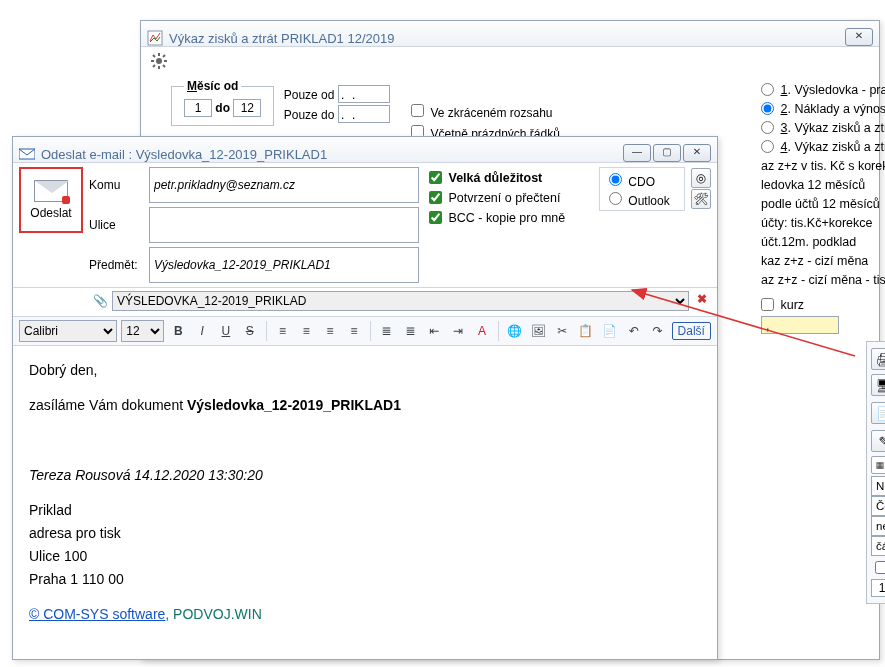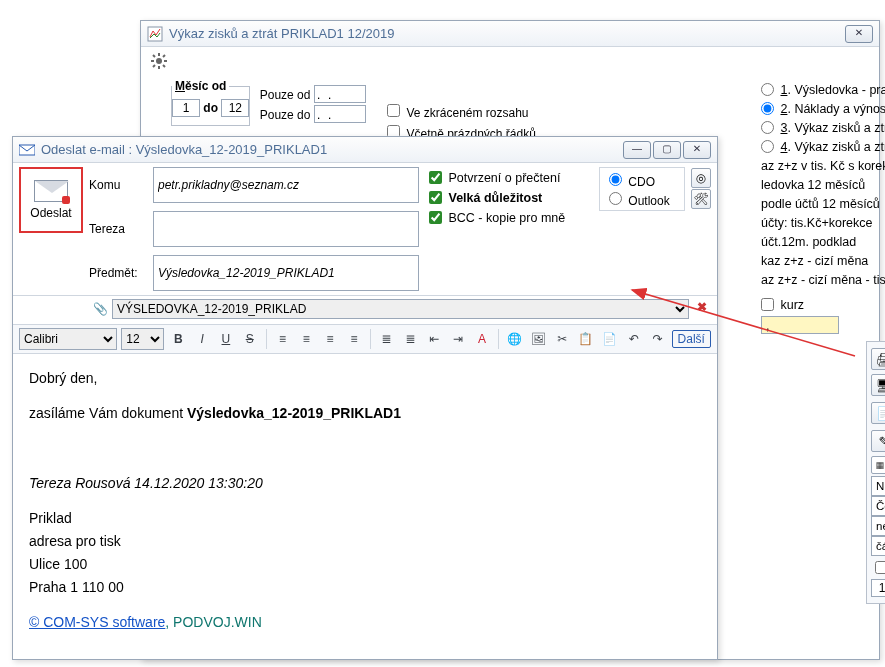--- a/index.html
+++ b/index.html
@@ -22,7 +22,7 @@
   .titlebar {
     height: 26px;
     display: flex;
-    align-items: center;
+    align-items: flex-end;
     padding: 0 6px;
     background: linear-gradient(#fdfdfd,#eef2f7);
     border-bottom: 1px solid #cfd6df;

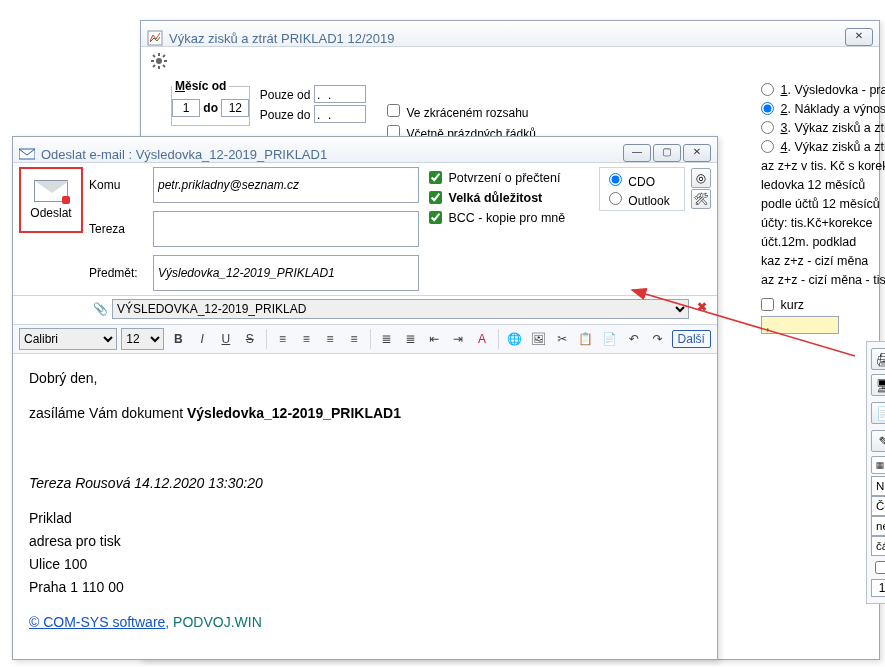--- a/index.html
+++ b/index.html
@@ -43,7 +43,7 @@
   .gearbar { height: 22px; }
   .gear { width:16px;height:16px;display:inline-block; }
   fieldset.mesic {
-    display: inline-block; padding: 6px 0 8px; margin: 4px 6px 0 20px;
+    display: inline-block; padding: 6px 12px 8px; margin: 4px 6px 0 20px;
     border: 1px solid #b8c0cc;
   }
   fieldset.mesic legend { padding: 0 3px; }

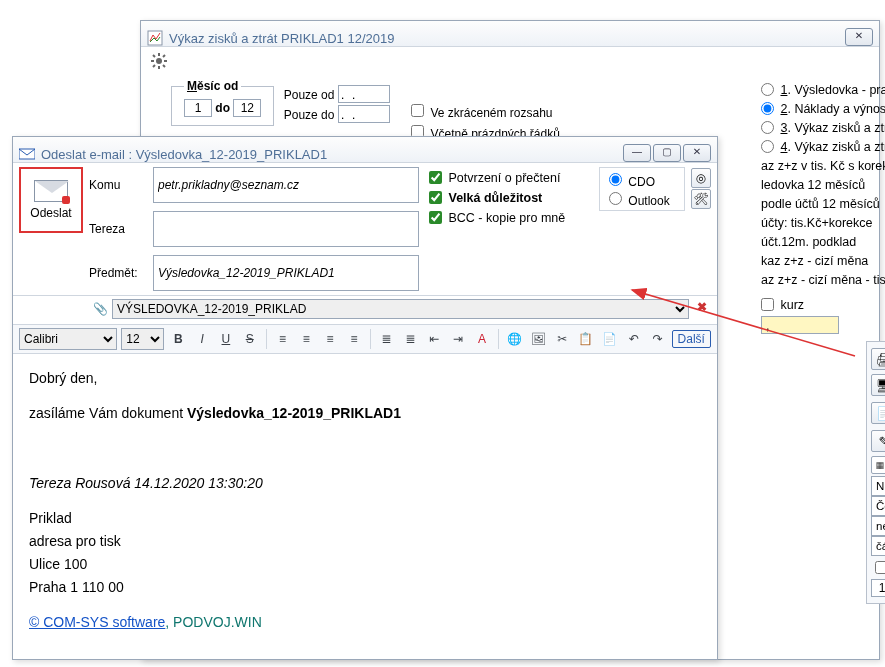--- a/index.html
+++ b/index.html
@@ -91,7 +91,7 @@
   }
   .sendbtn .env::before{content:"";position:absolute;left:0;right:0;top:0;height:0;border-left:17px solid transparent;border-right:17px solid transparent;border-top:12px solid #d7dbe2;}
   .sendbtn .env::after{content:"";position:absolute;right:-3px;bottom:-3px;width:8px;height:8px;background:#d33;border-radius:2px;}
-  .fieldsgrid { flex:1; display:grid; grid-template-columns:56px 1fr; row-gap:4px; column-gap:4px; align-items:center;gap:8px; }
+  .fieldsgrid { flex:1; display:grid; grid-template-columns:56px 1fr; row-gap:4px; column-gap:4px; align-items:center; }
   .fieldsgrid input { height:36px; border:1px solid #9aa7b8; padding:0 4px; font-size:12px; font-family:inherit; width:100%;font-style:italic;}
   .chkcol { width:168px; font-size:12.5px; }
   .chkcol label { display:block; margin:1px 0;}

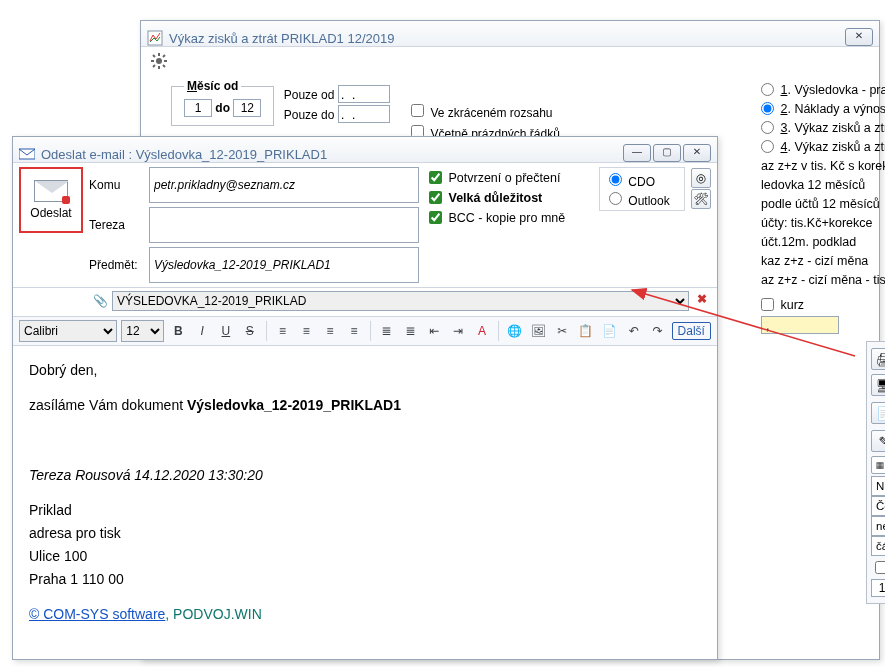--- a/index.html
+++ b/index.html
@@ -257,8 +257,8 @@
       <input value="Výsledovka_12-2019_PRIKLAD1" style="">
     </div>
     <div class="chkcol">
+      <label><input type="checkbox" checked="" style=""> <b>Velká důležitost</b></label>
       <label><input type="checkbox" checked="" style=""> <span>Potvrzení o přečtení</span></label>
-      <label><input type="checkbox" checked="" style=""> <b>Velká důležitost</b></label>
       <label><input type="checkbox" checked="" style=""> <span>BCC - kopie pro mně</span></label>
     </div>
     <div class="radiocol">

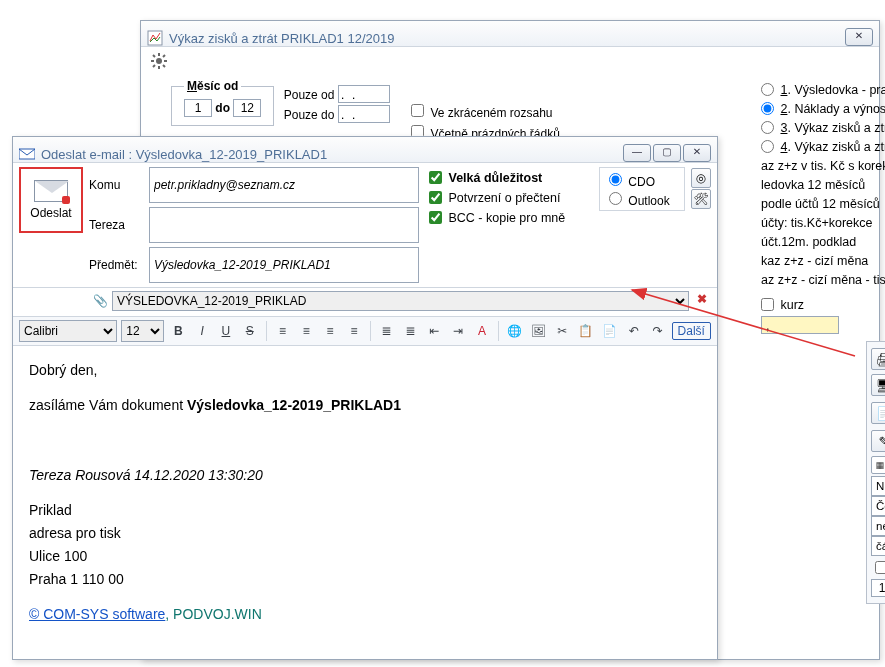--- a/index.html
+++ b/index.html
@@ -251,7 +251,7 @@
     <div class="fieldsgrid">
       <span>Komu</span>
       <input value="petr.prikladny@seznam.cz" style="">
-      <span>Tereza</span>
+      <span>Ulice</span>
       <input value="" style="">
       <span>Předmět:</span>
       <input value="Výsledovka_12-2019_PRIKLAD1" style="">

